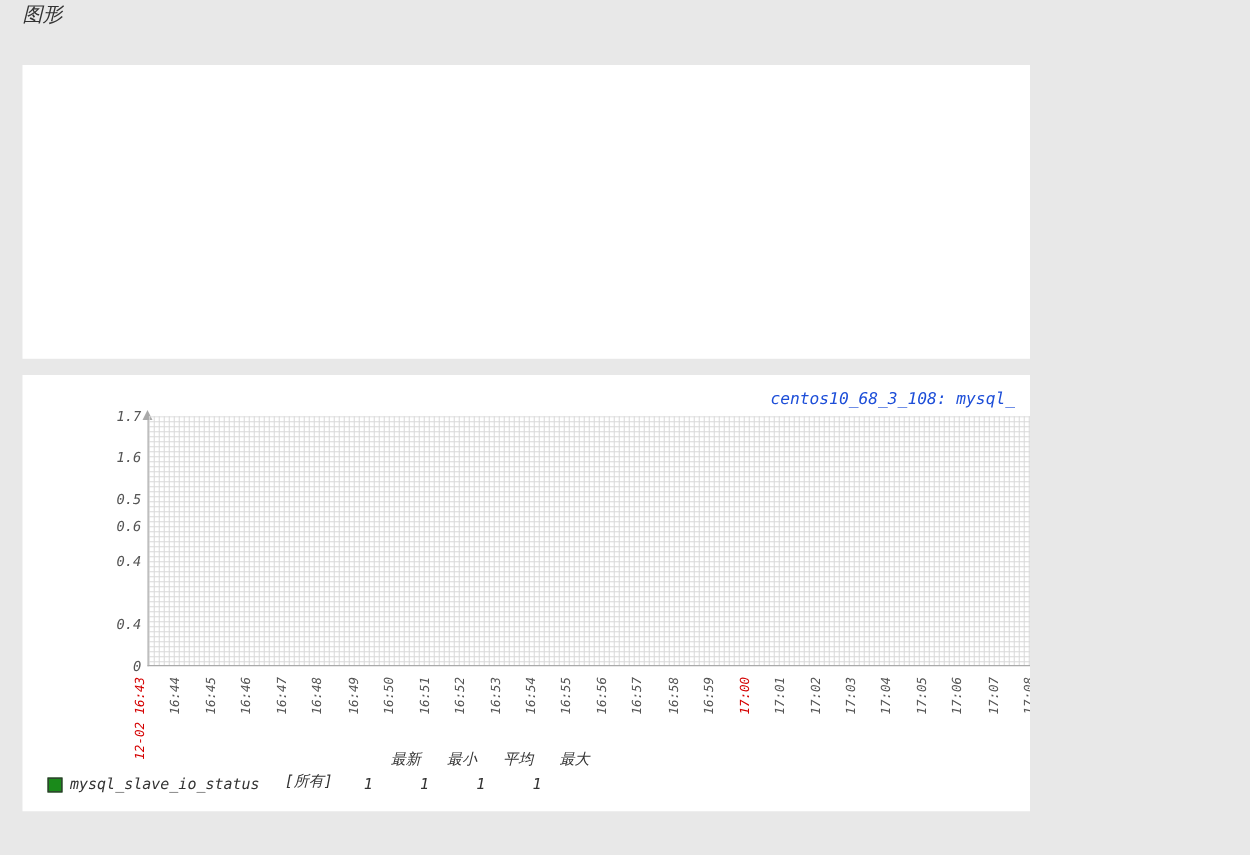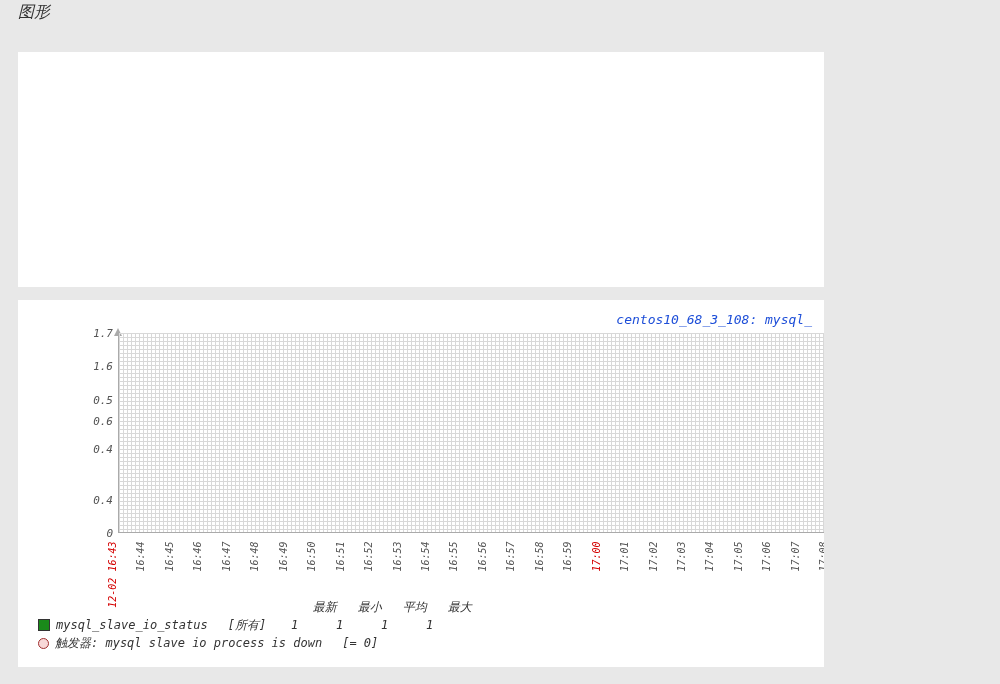--- a/index.html
+++ b/index.html
@@ -17,7 +17,7 @@
 .xtick.red { color: #d40000; }
 .data-line { position: absolute; height: 2px; background: #1a8a1a; }
 .legend { margin-top: 45px; margin-left: 20px; font-family: "Consolas", monospace; font-size: 12px; }
-.legend-row { display: flex; align-items: center; height: 18px; gap: 6px; }
+.legend-row { display: flex; align-items: flex-end; height: 18px; gap: 6px; }
 .leg-swatch { width: 12px; height: 12px; border: 1px solid #333; display: inline-block; }
 .leg-swatch.green { background: #1a8a1a; }
 .leg-circle { width: 11px; height: 11px; border: 1px solid #a03030; border-radius: 50%; background: #f8d8d8; display: inline-block; }

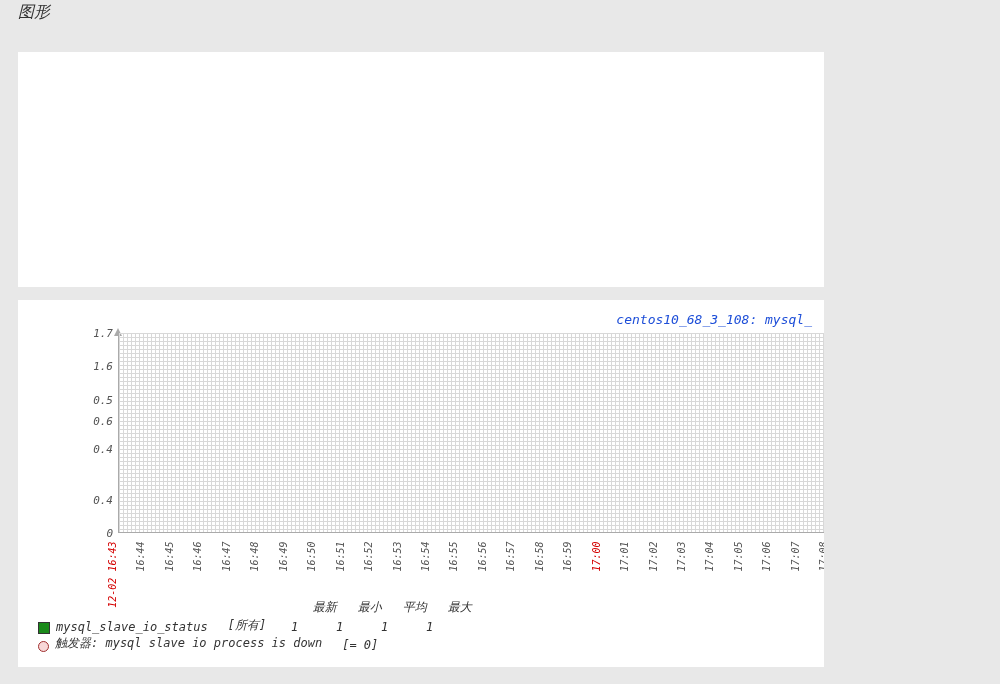--- a/index.html
+++ b/index.html
@@ -106,11 +106,6 @@
           <span>1</span>
         </span>
       </div>
-      <div class="legend-row">
-        <span class="leg-circle"></span>
-        <span class="leg-text">触发器: mysql slave io process is down</span>
-        <span>[= 0]</span>
-      </div>
     </div>
   </div>
 </div>

